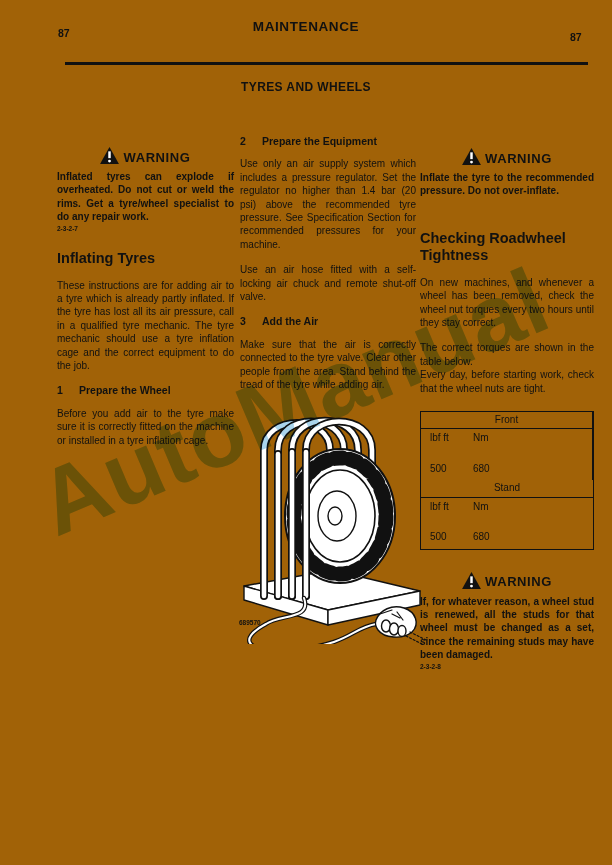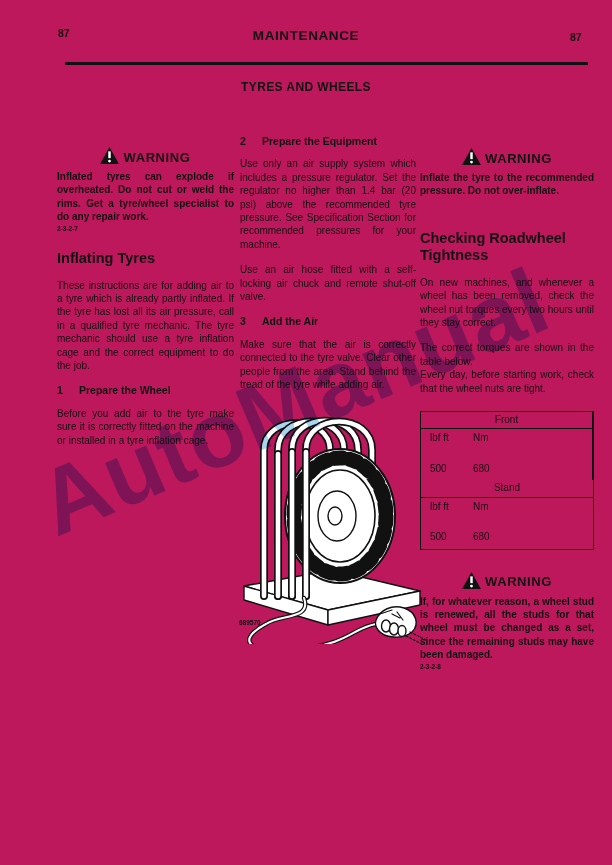--- a/index.html
+++ b/index.html
@@ -4,7 +4,7 @@
 <style>
   html,body{margin:0;padding:0;background:#e8e8e8;}
   .page{
-    position:relative; width:612px; height:865px; background:#be185d;
+    position:relative; width:612px; height:865px; background:#a16207;
     font-family:"Liberation Sans", sans-serif; color:#111; overflow:hidden;
     margin:0 auto;
   }

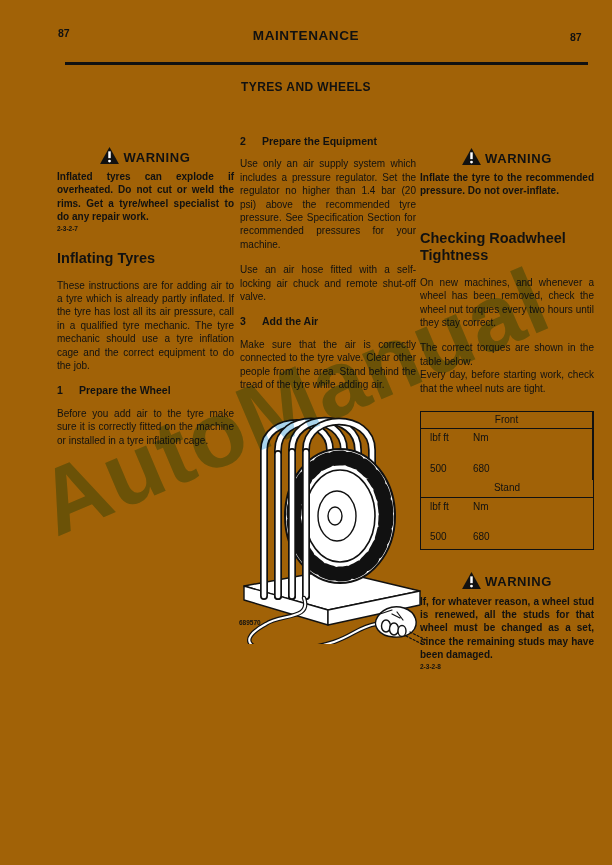--- a/index.html
+++ b/index.html
@@ -12,7 +12,7 @@
   .hdr-num{position:absolute; top:27px; font-size:10.5px; font-weight:bold;}
   .hdr-num.left{left:58px;}
   .hdr-num.right{left:570px; top:31px;}
-  .hdr-title{position:absolute; top:28px; left:0; width:100%; text-align:center;
+  .hdr-title{position:absolute; top:19px; left:0; width:100%; text-align:center;
     font-size:13.5px; font-weight:bold; letter-spacing:.6px;}
   .rule{position:absolute; left:65px; top:62px; width:523px; height:3px; background:#111;}
   .subtitle{position:absolute; top:80px; left:0; width:100%; text-align:center;

